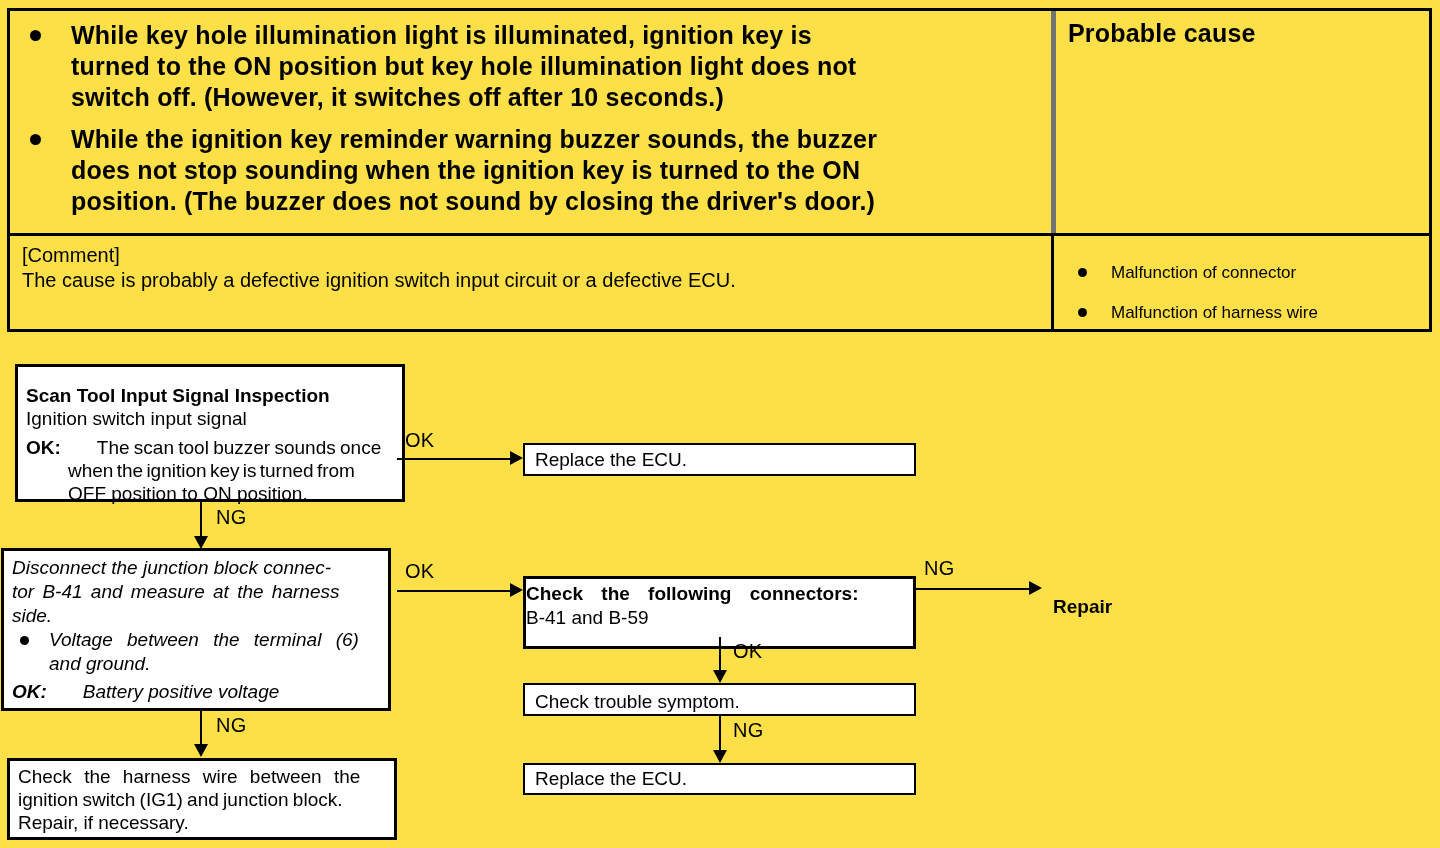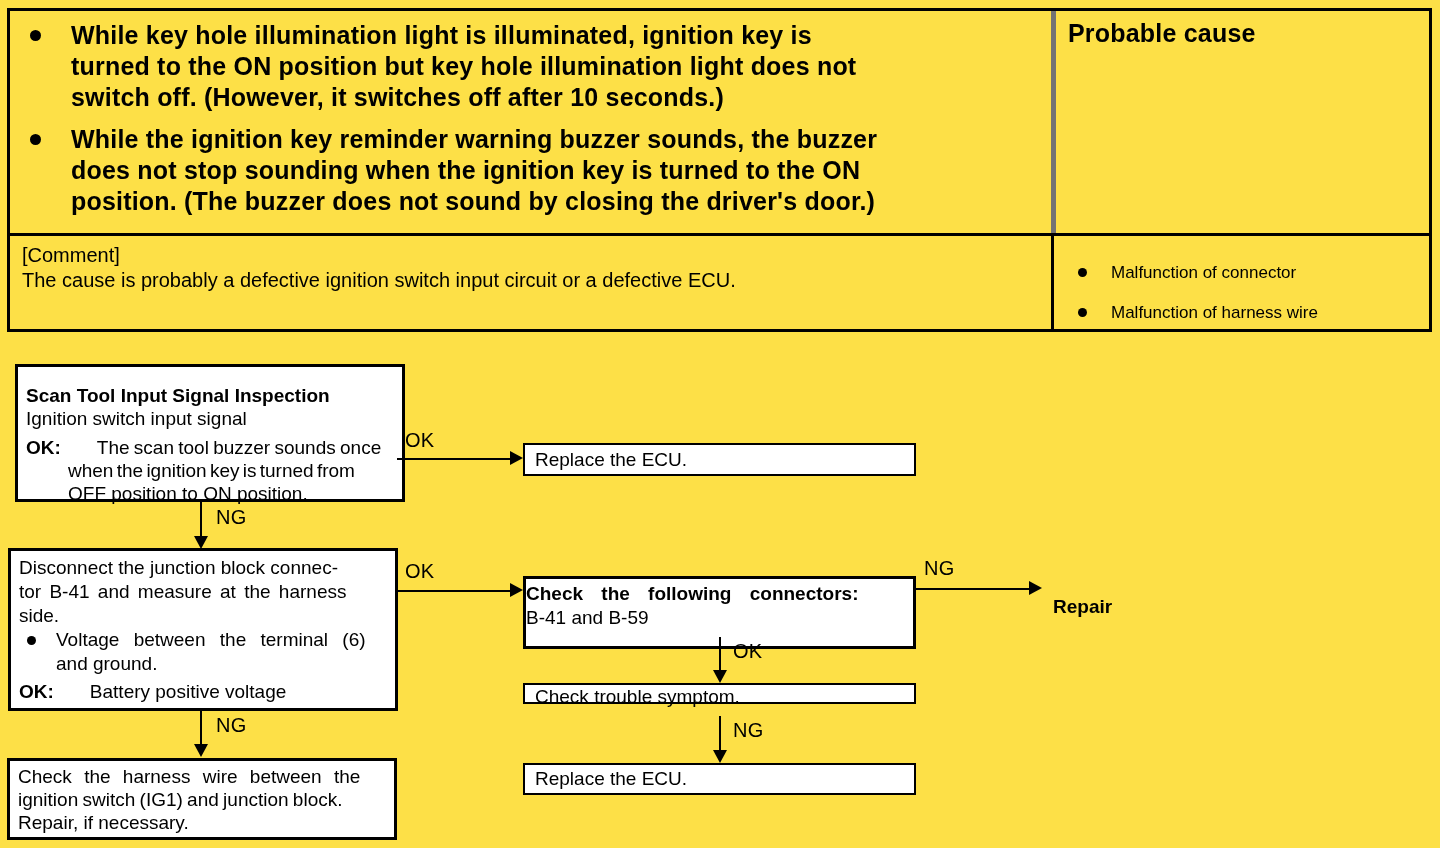--- a/index.html
+++ b/index.html
@@ -39,7 +39,7 @@
   .b-thick { border-width:3px; }
   .bold { font-weight:bold; }
   .box-scan    { left:7px; top:364px; width:390px; height:138px; padding:17px 8px; line-height:23px;margin-left:8px; }
-  .box-disc    { left:8px; top:548px; width:390px; height:163px; padding:5px 8px; }
+  .box-disc    { left:1px; top:548px; width:390px; height:163px; padding:5px 8px;font-style:italic; }
   .box-harness { left:7px; top:758px; width:390px; height:82px;  padding:4px 8px; line-height:23px; }
   .box-ecu1    { left:523px; top:443px; width:393px; height:33px; display:flex; align-items:center; padding:0 10px; }
   .box-conn    { left:523px; top:576px; width:393px; height:73px; padding:3px 0; }

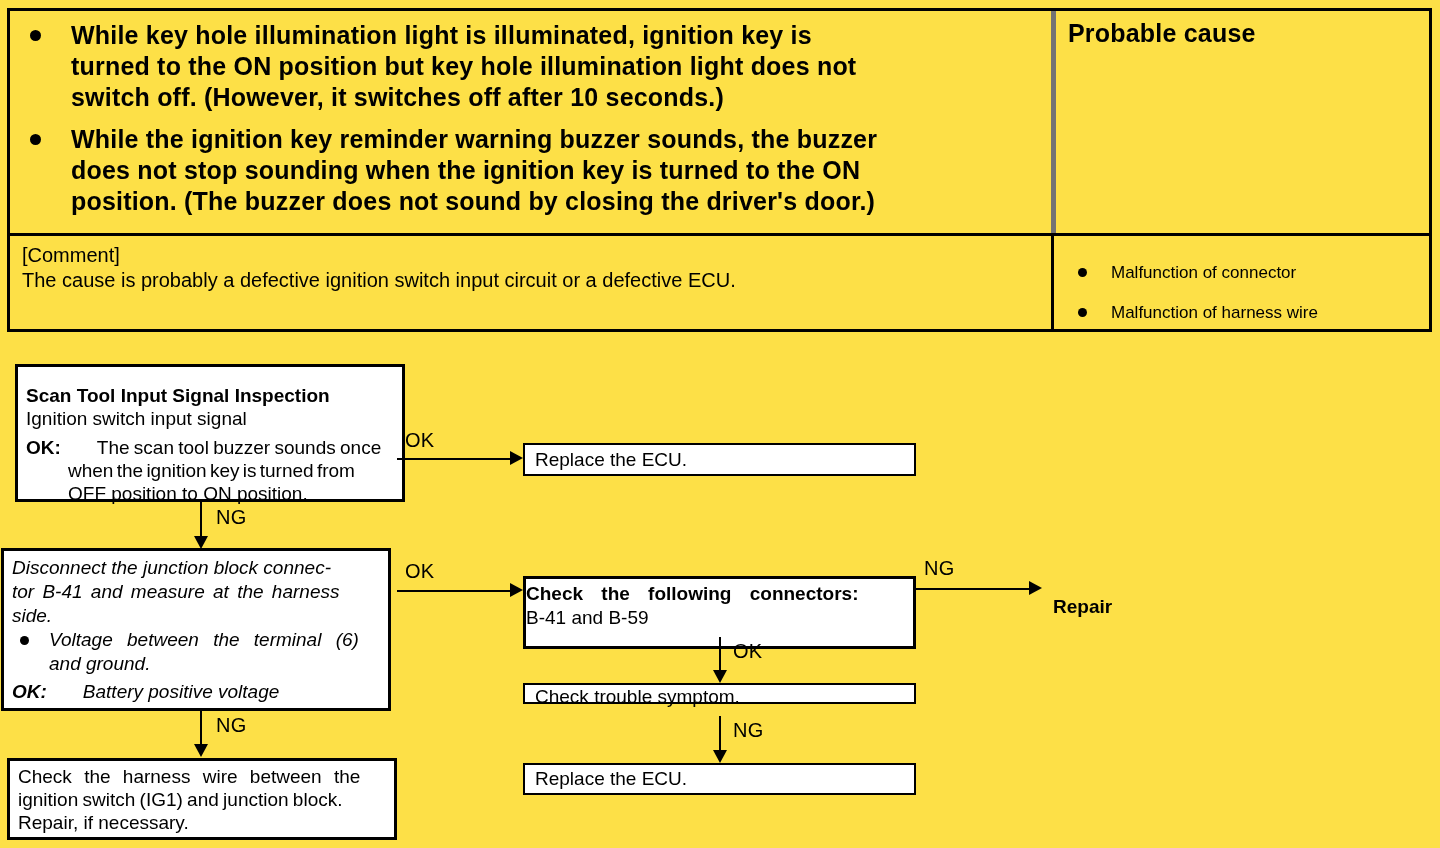--- a/index.html
+++ b/index.html
@@ -43,7 +43,7 @@
   .box-harness { left:7px; top:758px; width:390px; height:82px;  padding:4px 8px; line-height:23px; }
   .box-ecu1    { left:523px; top:443px; width:393px; height:33px; display:flex; align-items:center; padding:0 10px; }
   .box-conn    { left:523px; top:576px; width:393px; height:73px; padding:3px 0; }
-  .box-sympt   { left:523px; top:683px; width:393px; height:21px; display:flex; align-items:flex-start; padding:0 10px; }
+  .box-sympt   { left:523px; top:683px; width:393px; height:33px; display:flex; align-items:flex-end; padding:0 10px; }
   .box-ecu2    { left:523px; top:763px; width:393px; height:32px; display:flex; align-items:center; padding:0 10px; }
 
   .okrow { display:flex; margin-top:6px;gap:28px; }

